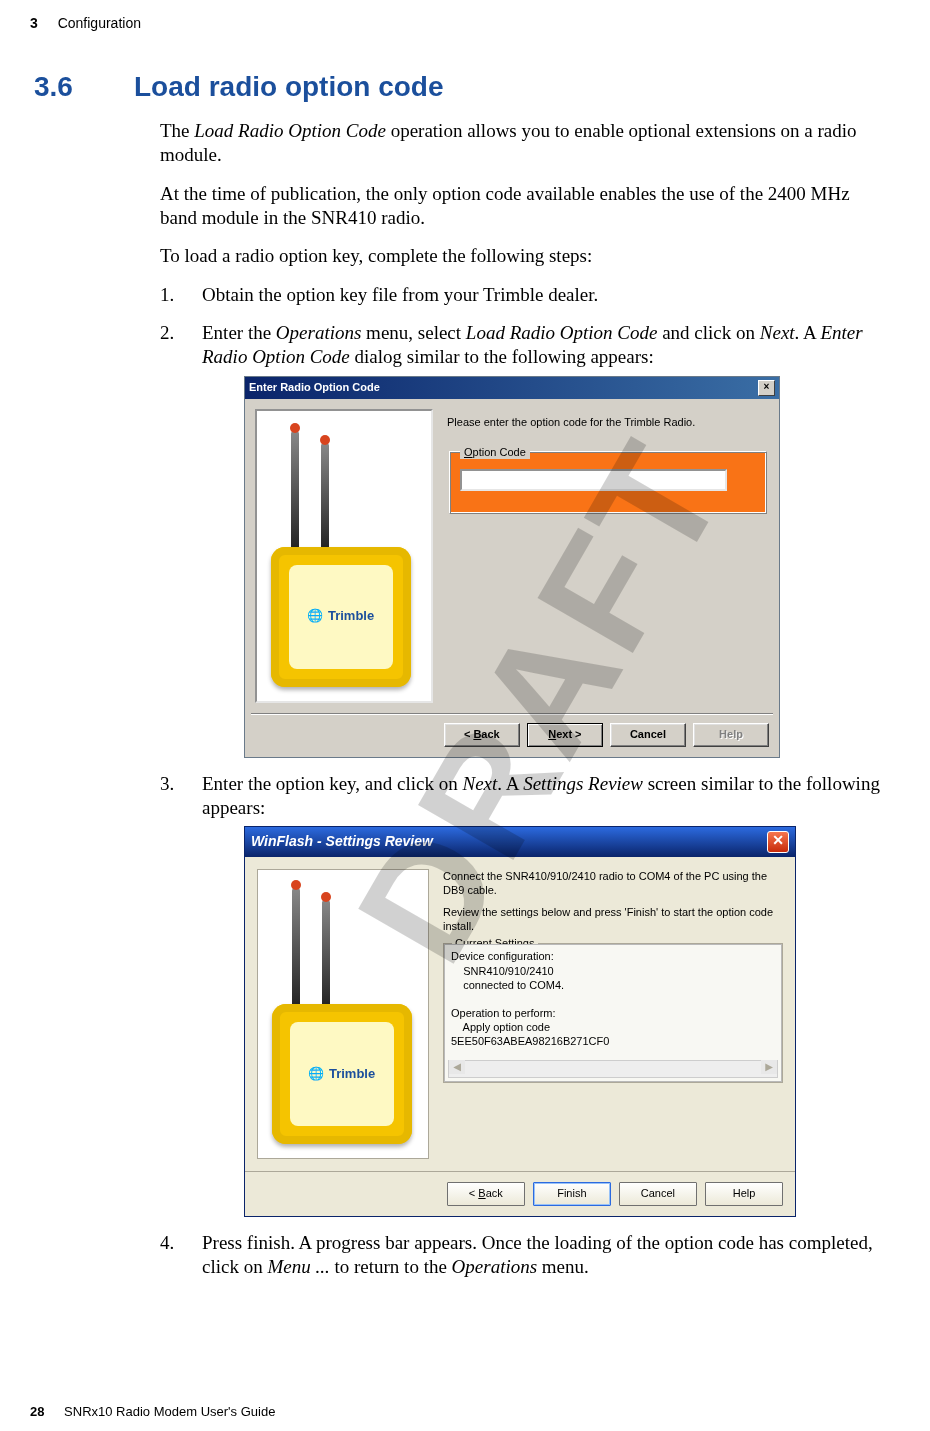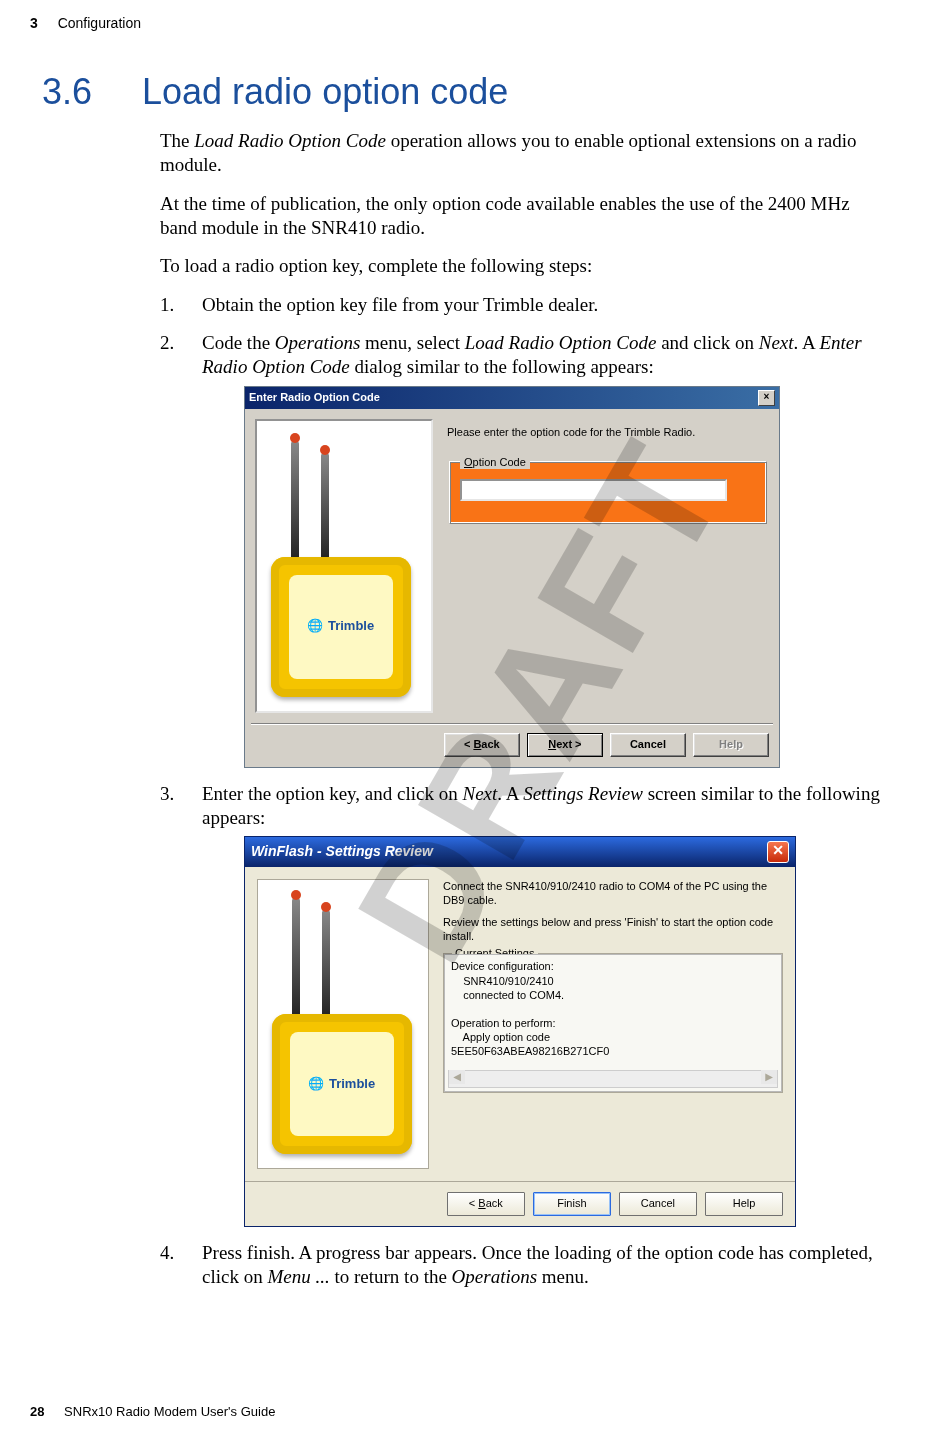--- a/index.html
+++ b/index.html
@@ -26,9 +26,9 @@
   .section-heading {
     font-family: Arial, Helvetica, sans-serif;
     color: #1b4f9c;
-    font-size: 36px;
-    font-weight: normal;
-    margin: 0 0 16px 12px;
+    font-size: 28px;
+    font-weight: bold;
+    margin: 0 0 16px 4px;
   }
   .sec-num { display: inline-block; width: 100px; }
   .body-text {

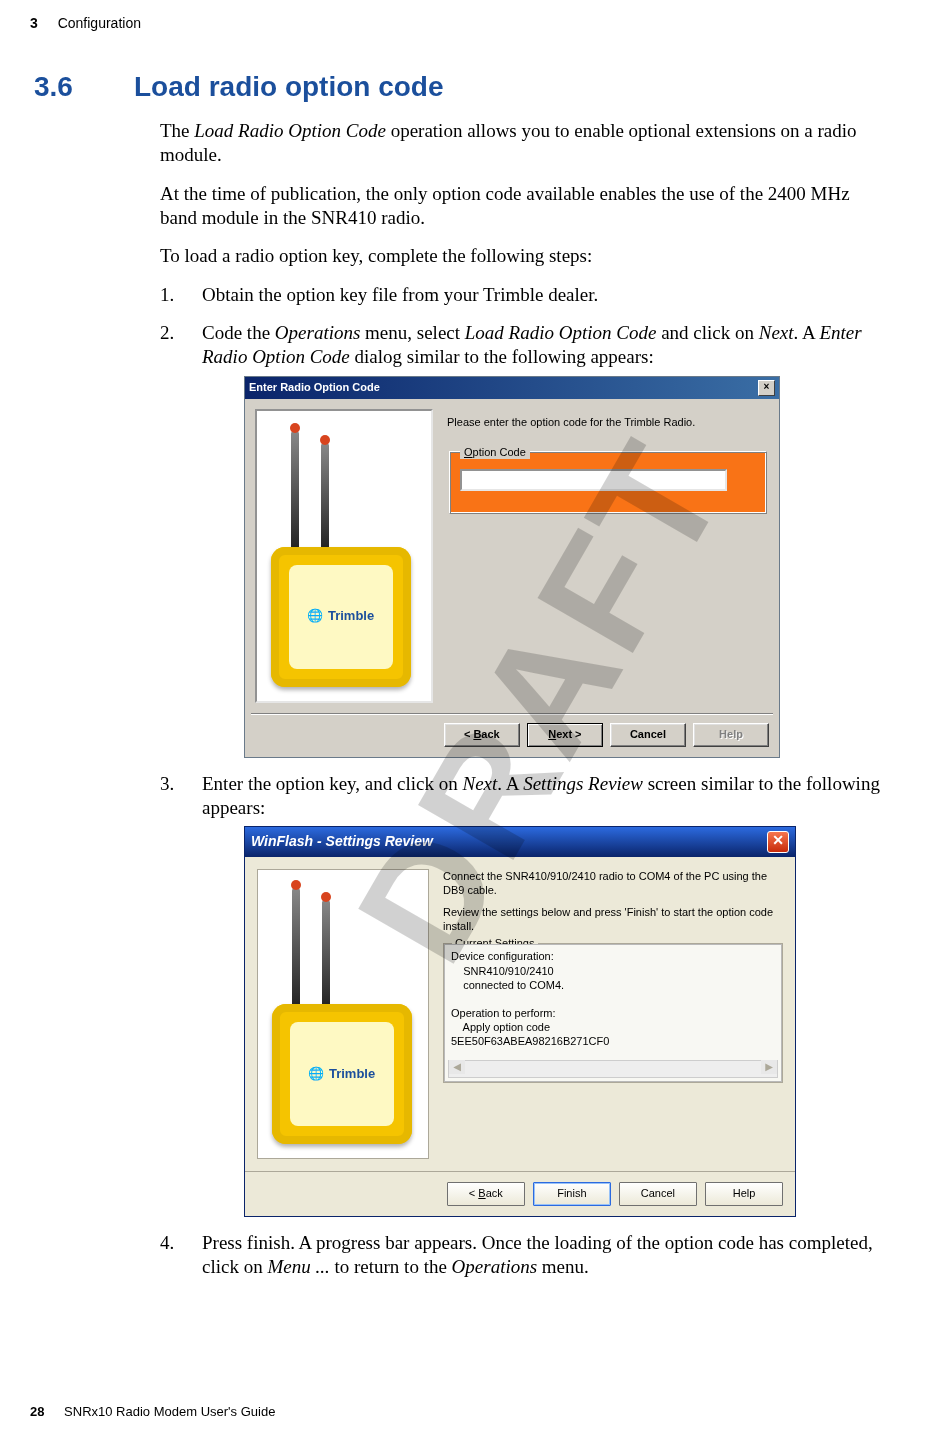--- a/index.html
+++ b/index.html
@@ -345,7 +345,7 @@
 
       <li>
         <span class="step-num">2.</span>
-        <span>Code the </span><span class="italic">Operations</span><span> menu, select </span><span class="italic">Load Radio Option Code</span><span> and click on </span><span class="italic">Next</span><span>. A </span><span class="italic">Enter Radio Option Code</span><span> dialog similar to the following appears:</span>
+        <span>Enter the </span><span class="italic">Operations</span><span> menu, select </span><span class="italic">Load Radio Option Code</span><span> and click on </span><span class="italic">Next</span><span>. A </span><span class="italic">Enter Radio Option Code</span><span> dialog similar to the following appears:</span>
 
         <div class="figure">
           <div class="dlg1">

